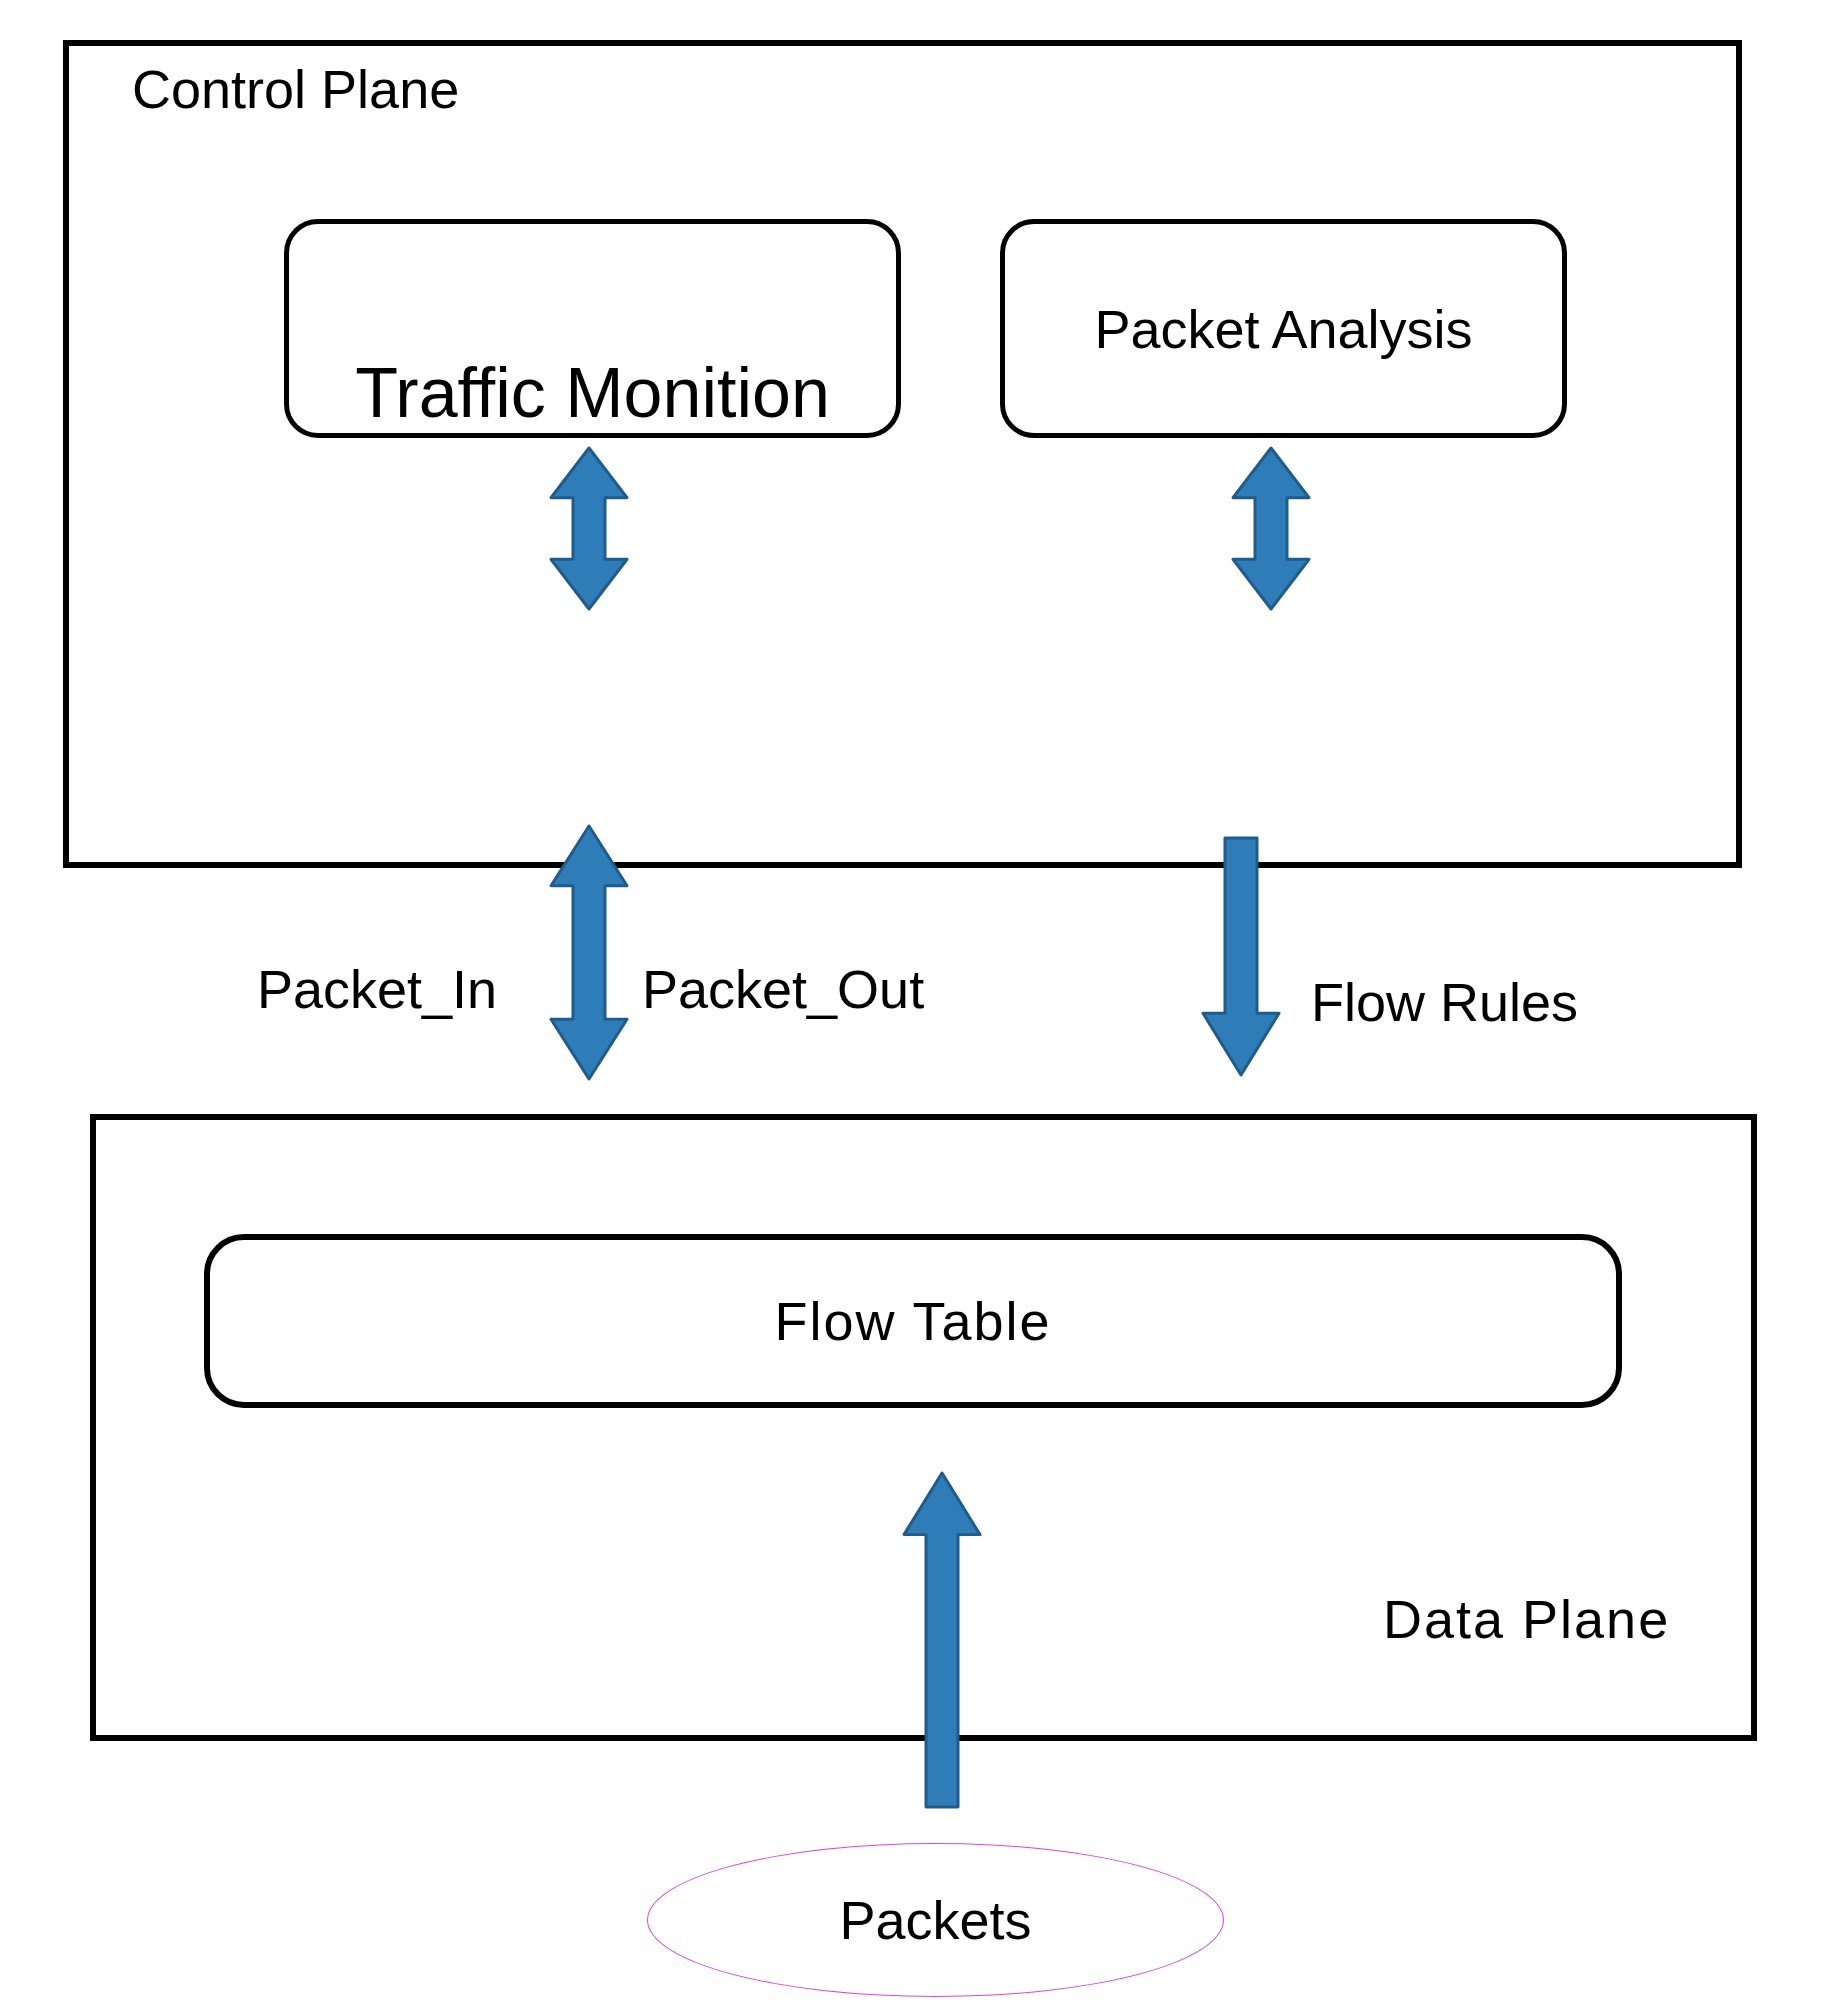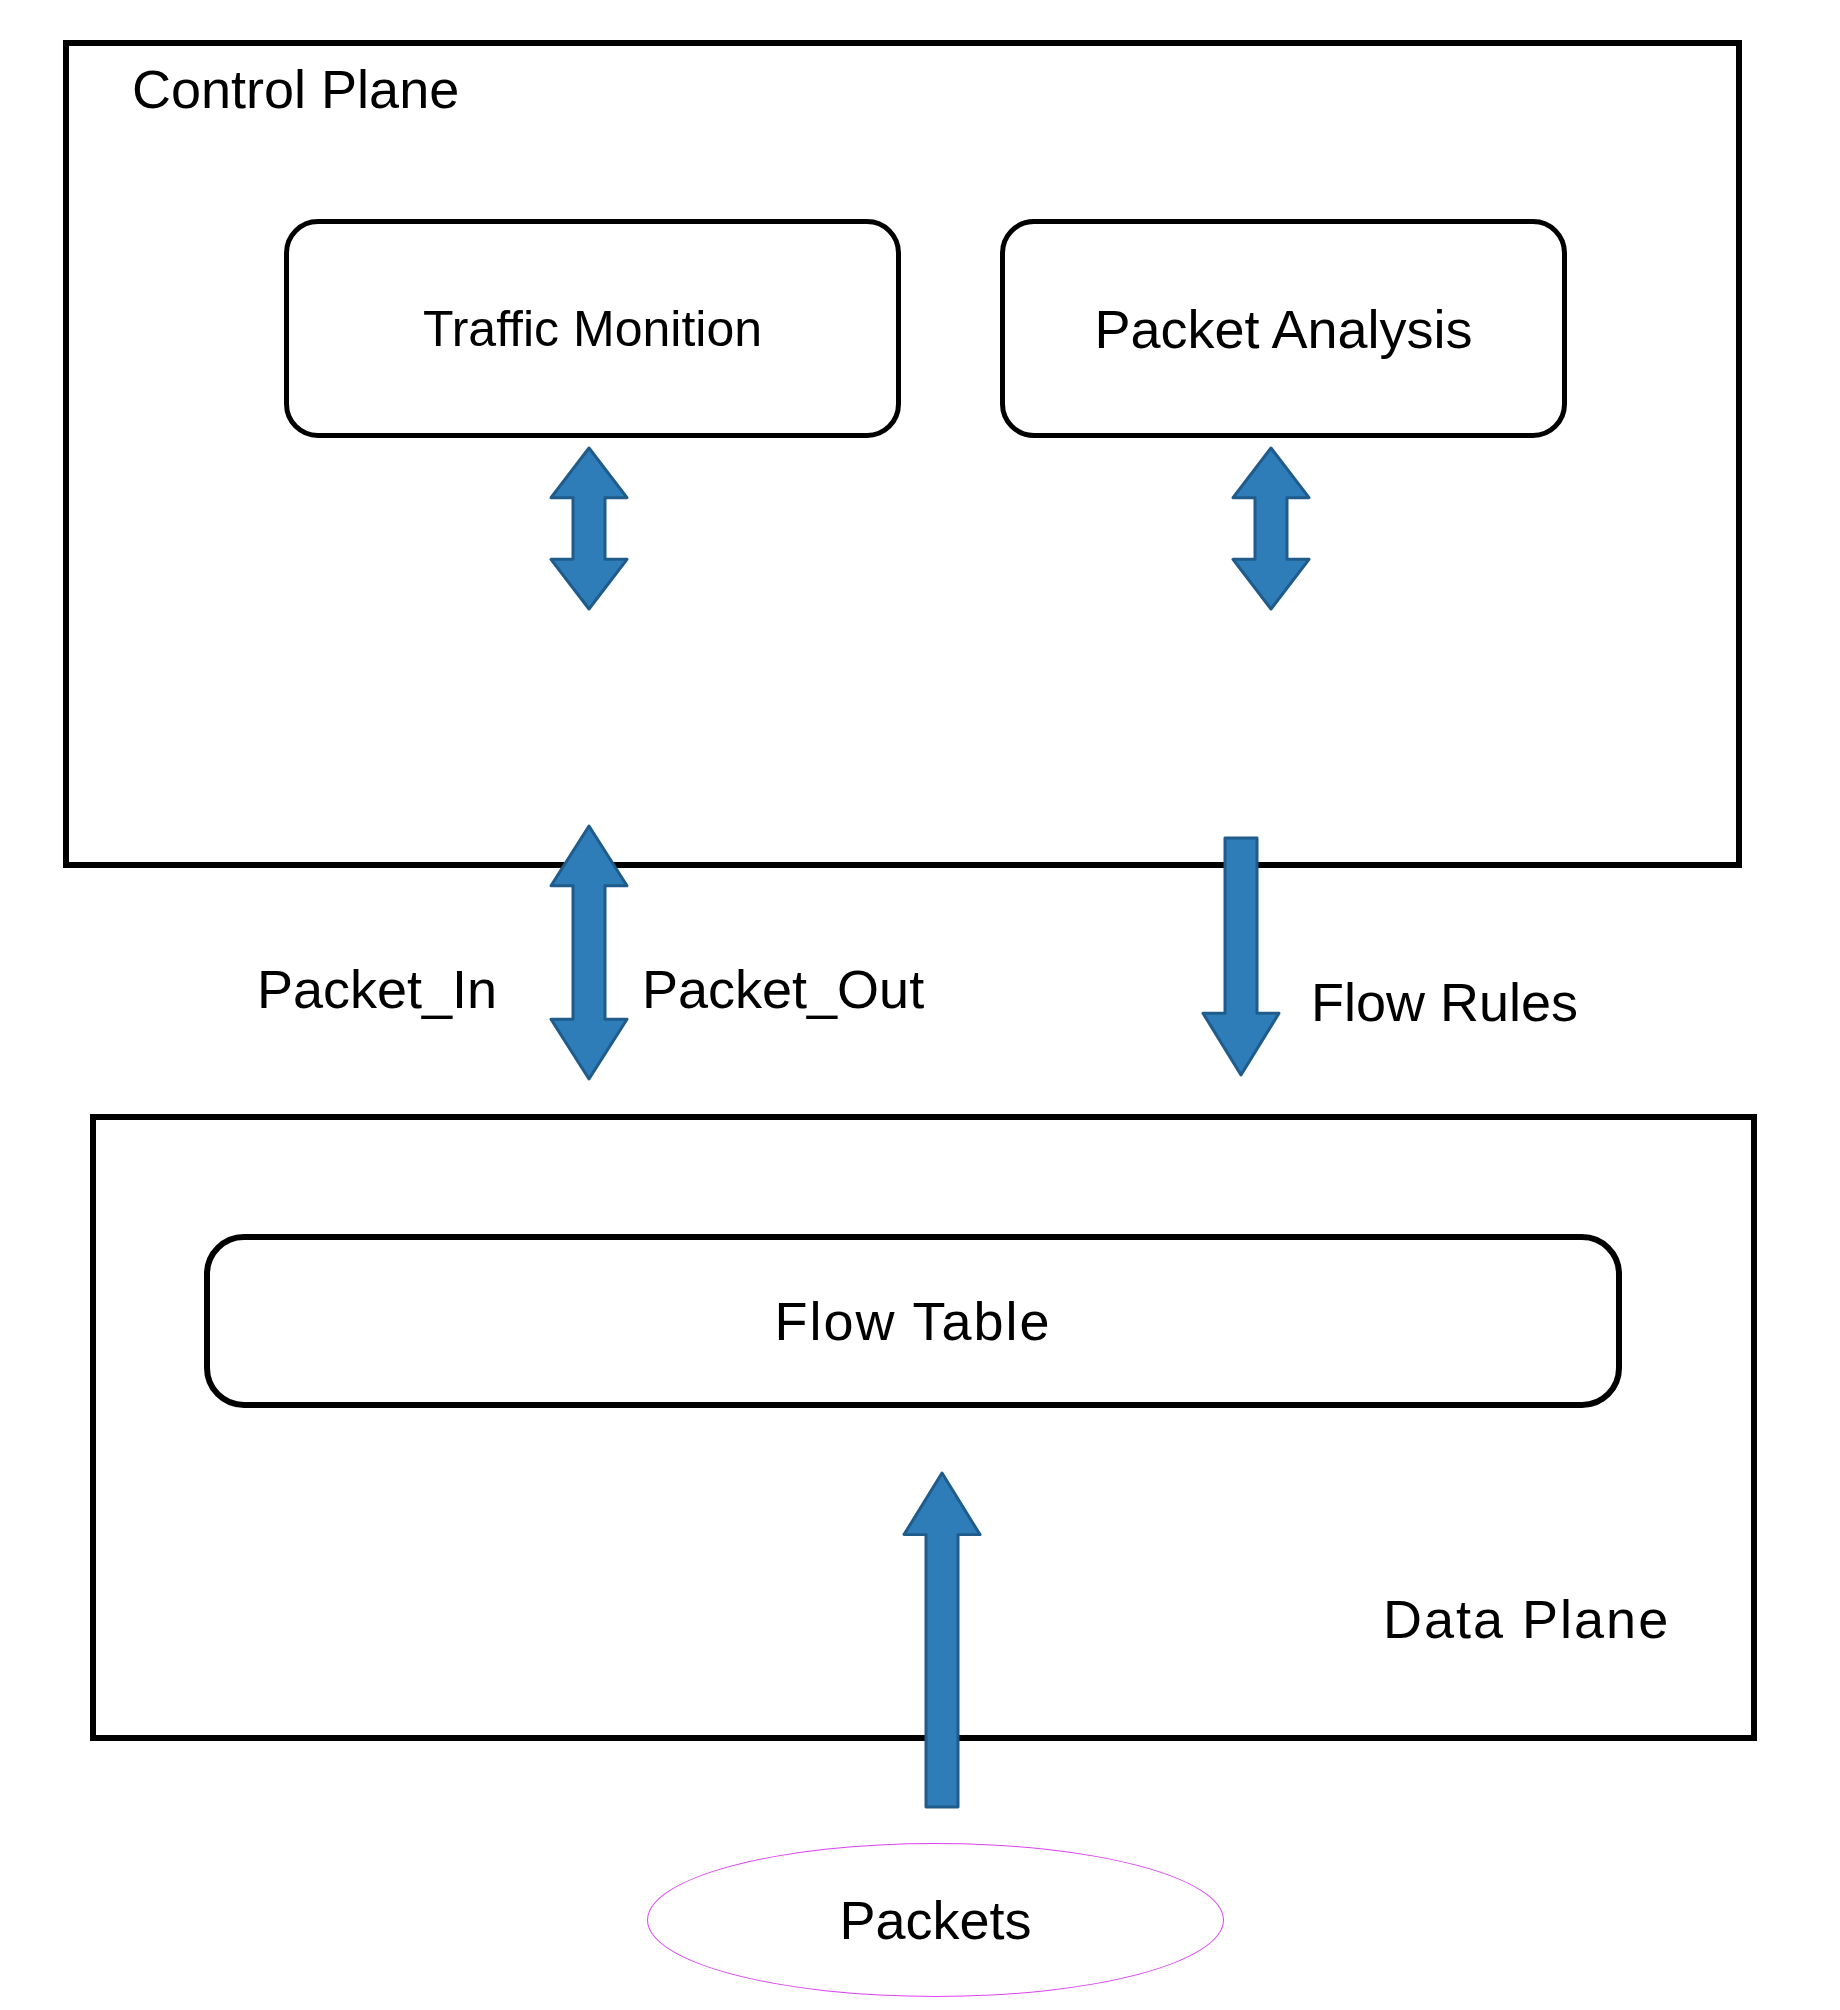--- a/index.html
+++ b/index.html
@@ -50,7 +50,7 @@
     color:#000000;
     white-space:nowrap;
   }
-  #traffic-monition{ left:284px;  top:219px;  width:617px;  height:219px; font-size:50px; }
+  #traffic-monition{ left:284px;  top:219px;  width:617px;  height:219px; font-size:70px;align-items:flex-end; }
   #packet-analysis { left:1000px; top:219px;  width:567px;  height:219px; font-size:54px; }
   #controller-infra{ left:343px;  top:605px;  width:1174px; height:144px; font-size:54px; }
   #flow-table      { left:204px;  top:1234px; width:1418px; height:174px; font-size:54px;

